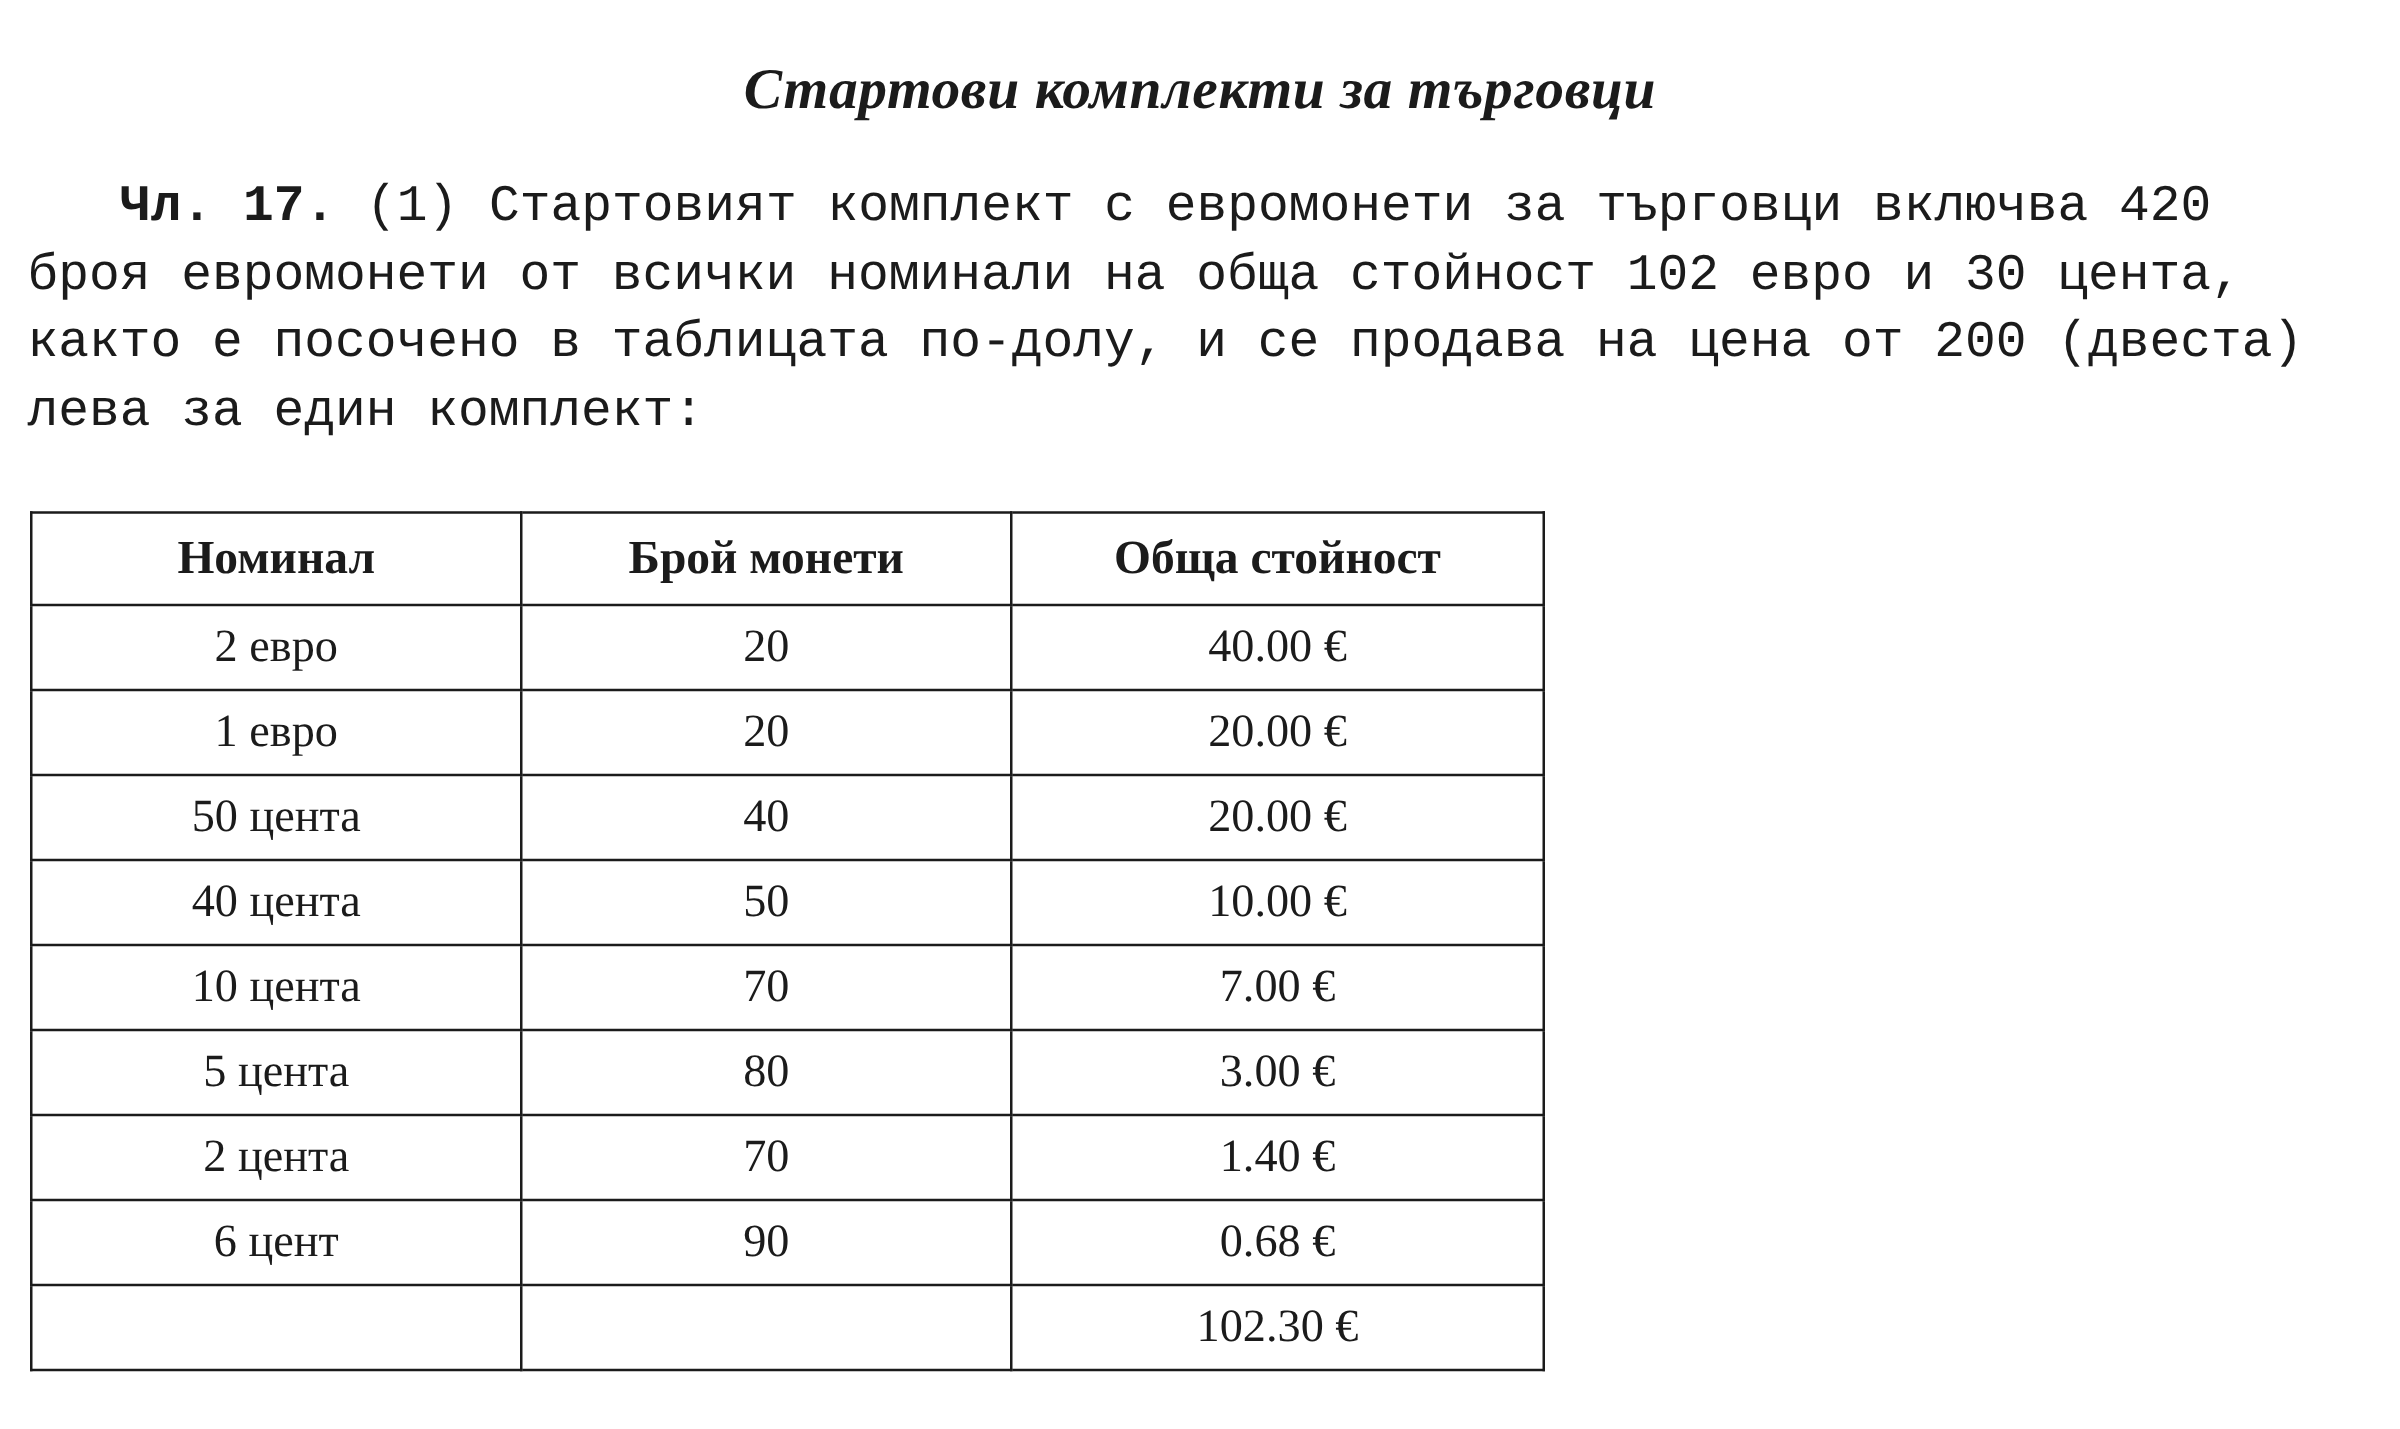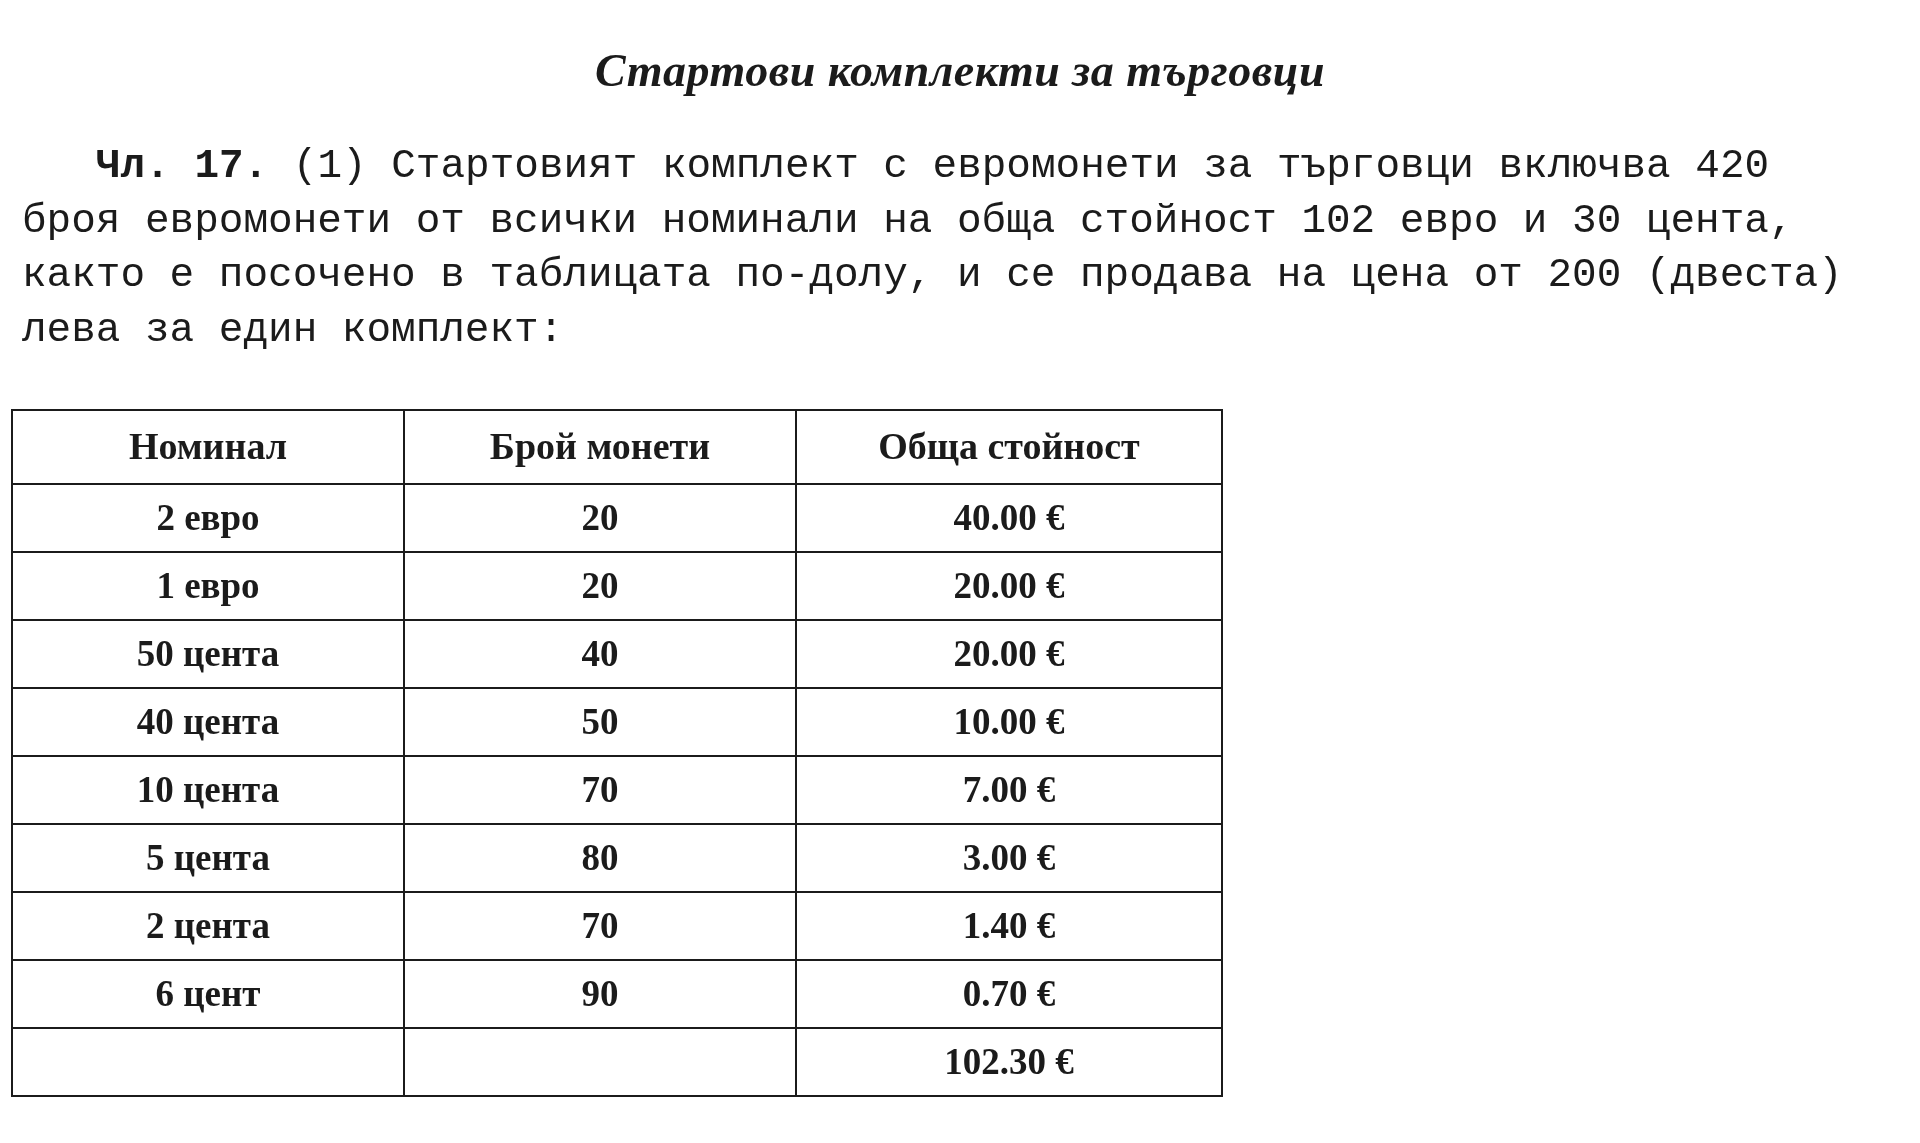--- a/index.html
+++ b/index.html
@@ -50,7 +50,7 @@
     font-weight: 700;
   }
   .table-wrap {
-    padding: 52px 0 0 11px;
+    padding: 52px 0 0 24px;
   }
   table.coin-table {
     border-collapse: collapse;

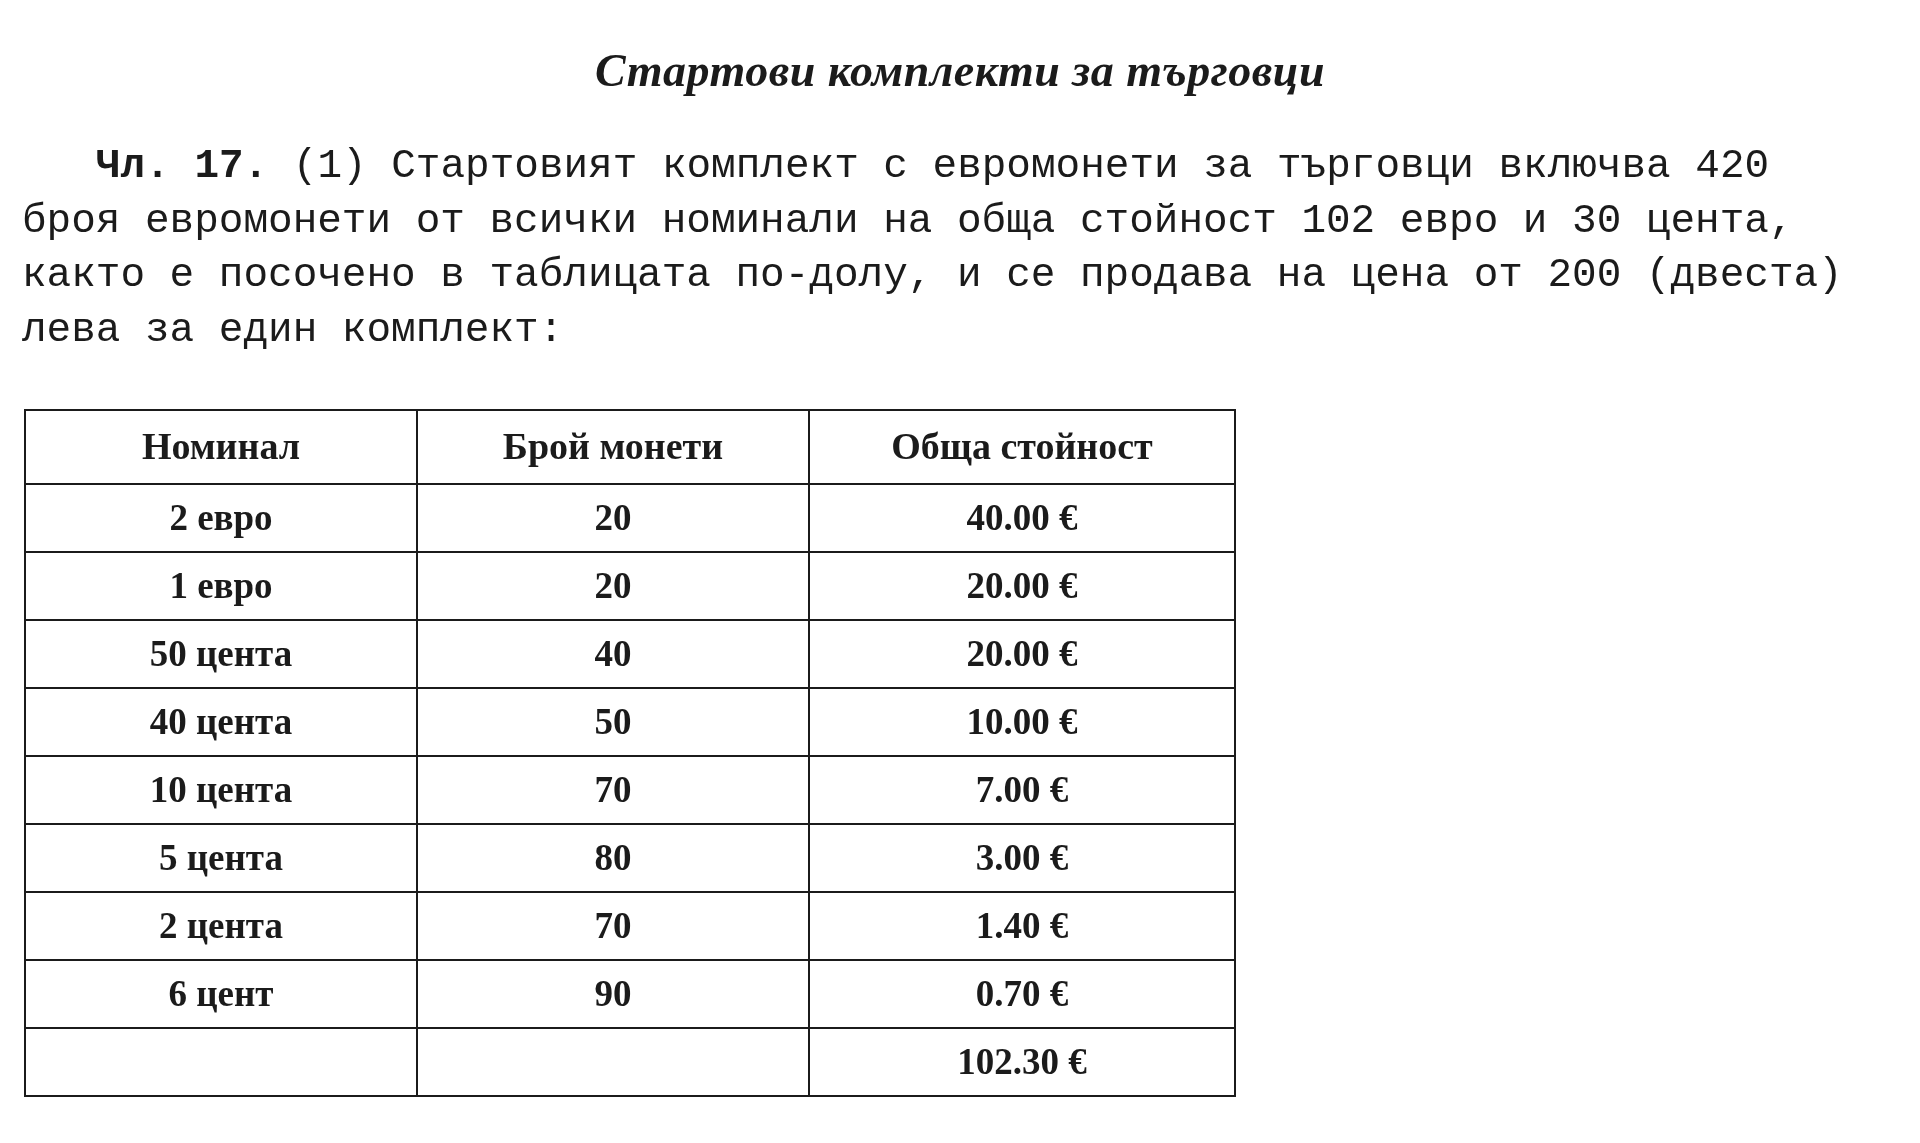--- a/index.html
+++ b/index.html
@@ -66,7 +66,7 @@
     height: 52px;
     vertical-align: middle;
     color: #1b1b1b;
-    font-weight: 700;
+    font-weight: 400;
   }
   table.coin-table thead th {
     font-weight: 700;

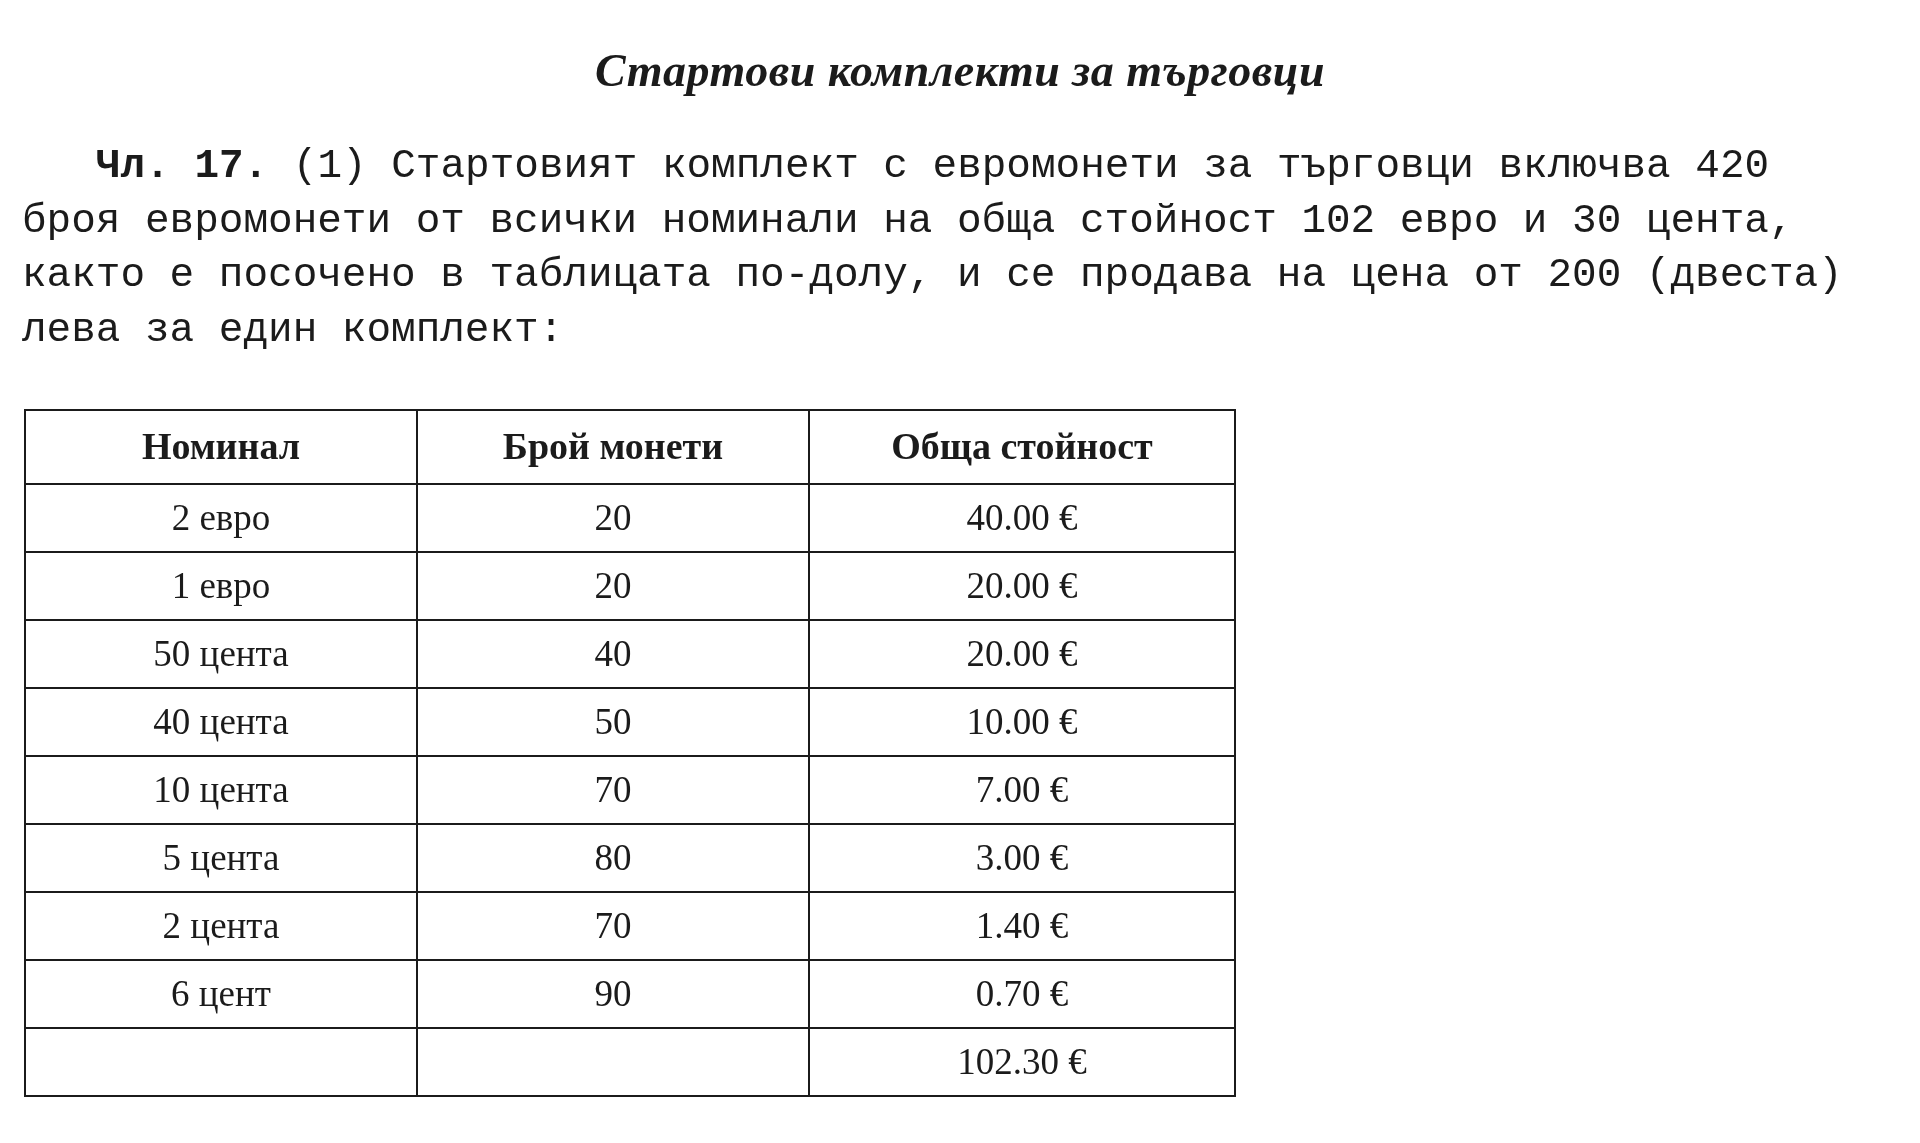--- a/index.html
+++ b/index.html
@@ -146,7 +146,7 @@
         <tr>
           <td>6 цент</td>
           <td>90</td>
-          <td>0.70 €</td>
+          <td>0.68 €</td>
         </tr>
         <tr class="total-row">
           <td class="empty-cell"></td>

